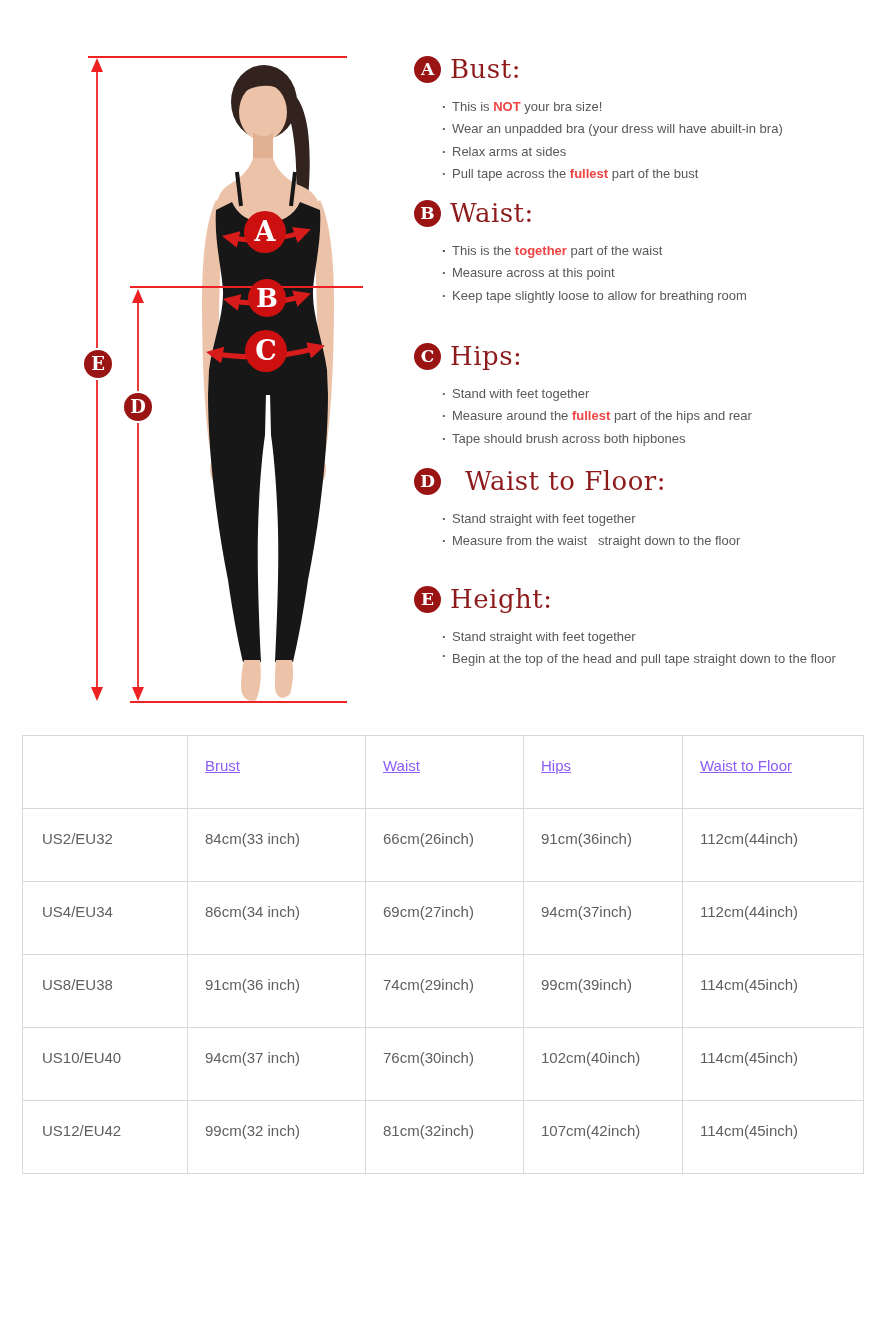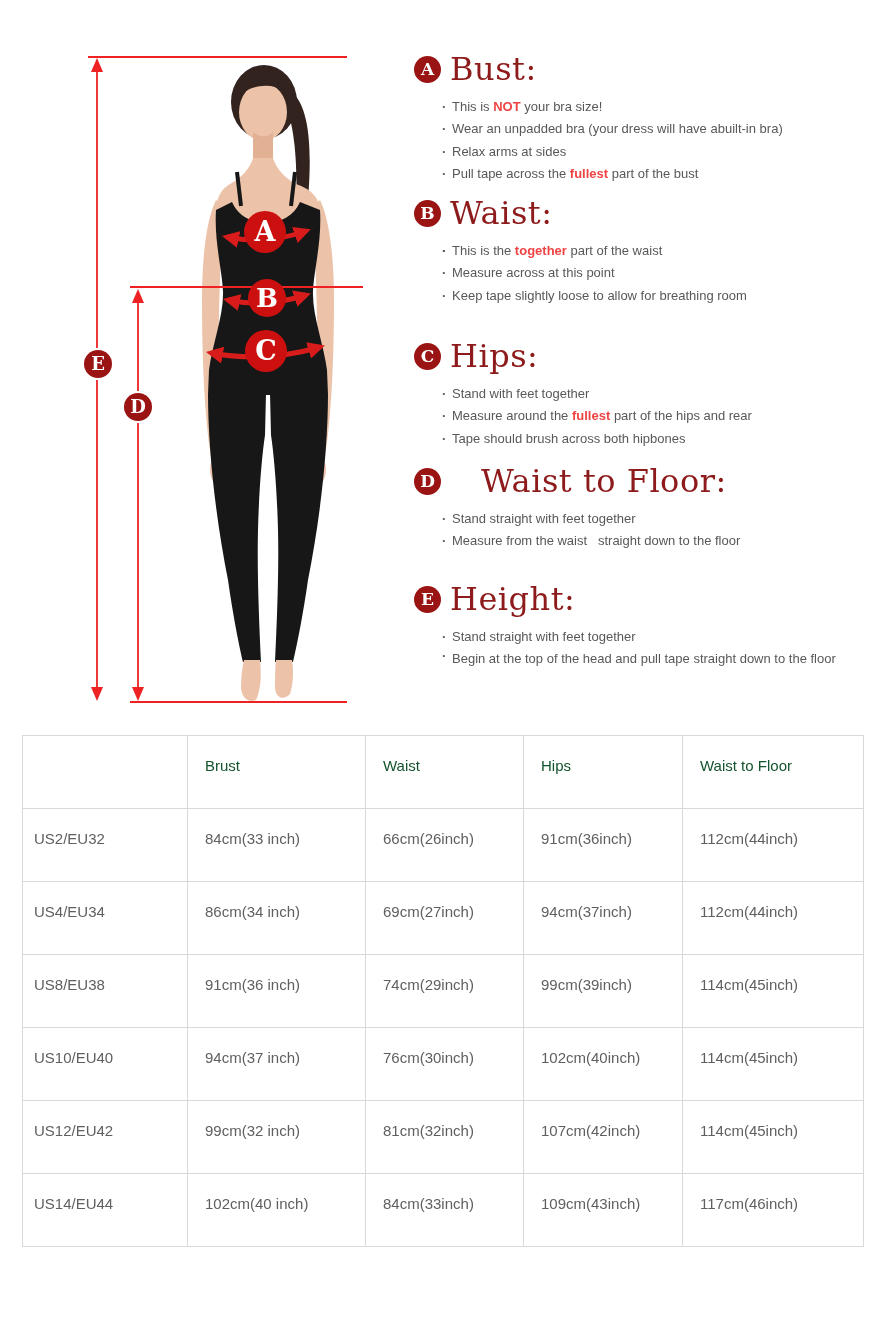--- a/index.html
+++ b/index.html
@@ -26,7 +26,7 @@
   }
   .sec-title{
     margin:0 0 0 9px;font-family:"DejaVu Serif","Liberation Serif",serif;
-    font-size:32px;font-weight:500;color:#8e1b1b;letter-spacing:0.5px;
+    font-size:26px;font-weight:500;color:#8e1b1b;letter-spacing:0.5px;
   }
   .section-d .sec-title{margin-left:40px;}
   .bullets{list-style:none;margin:10px 0 0 0;padding:0;}

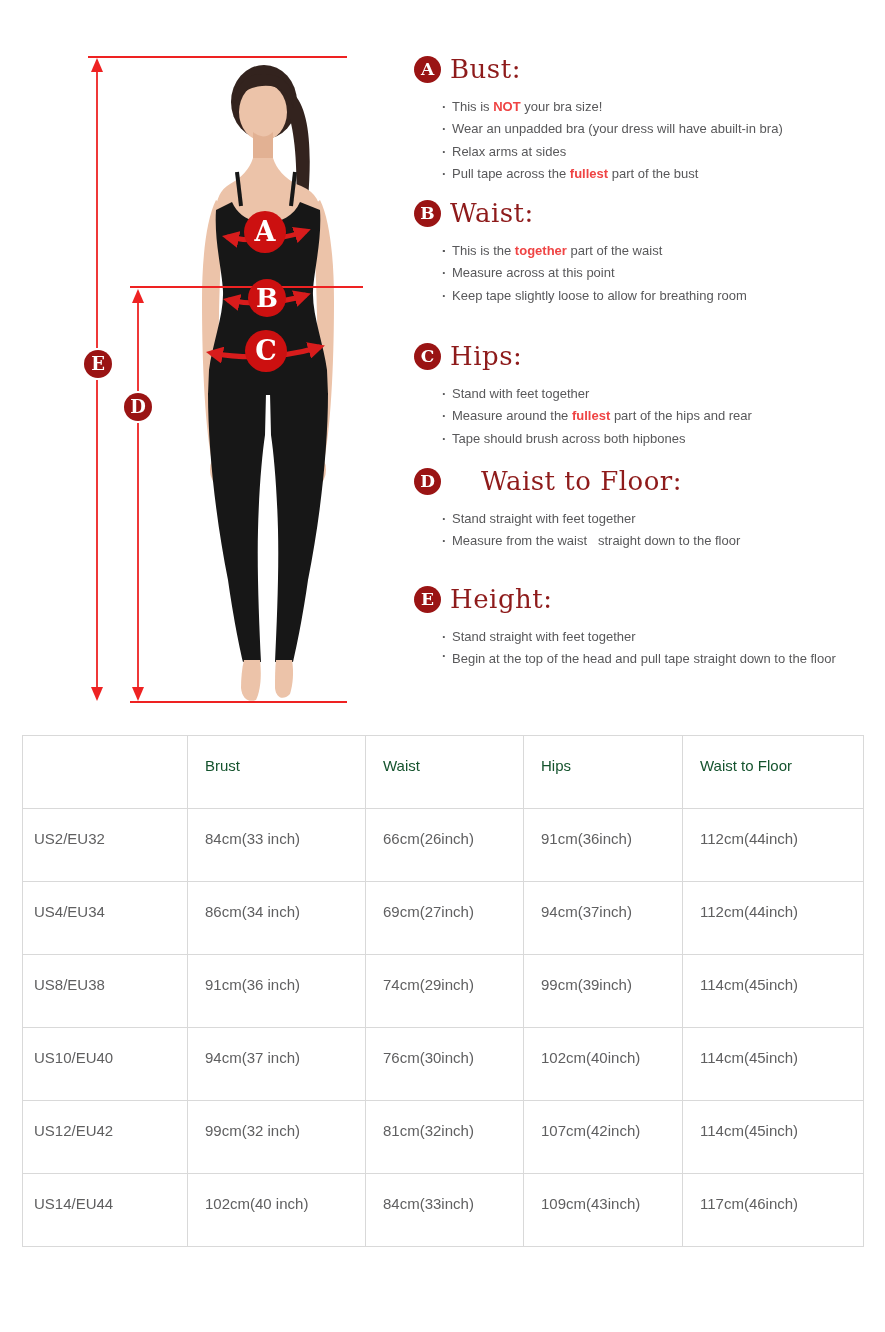--- a/index.html
+++ b/index.html
@@ -28,7 +28,7 @@
     margin:0 0 0 9px;font-family:"DejaVu Serif","Liberation Serif",serif;
     font-size:26px;font-weight:500;color:#8e1b1b;letter-spacing:0.5px;
   }
-  .section-d .sec-title{margin-left:40px;}
+  .section-d .sec-title{margin-left:24px;}
   .bullets{list-style:none;margin:10px 0 0 0;padding:0;}
   .bullets li{
     position:relative;padding-left:39px;color:#58585a;font-size:13px;

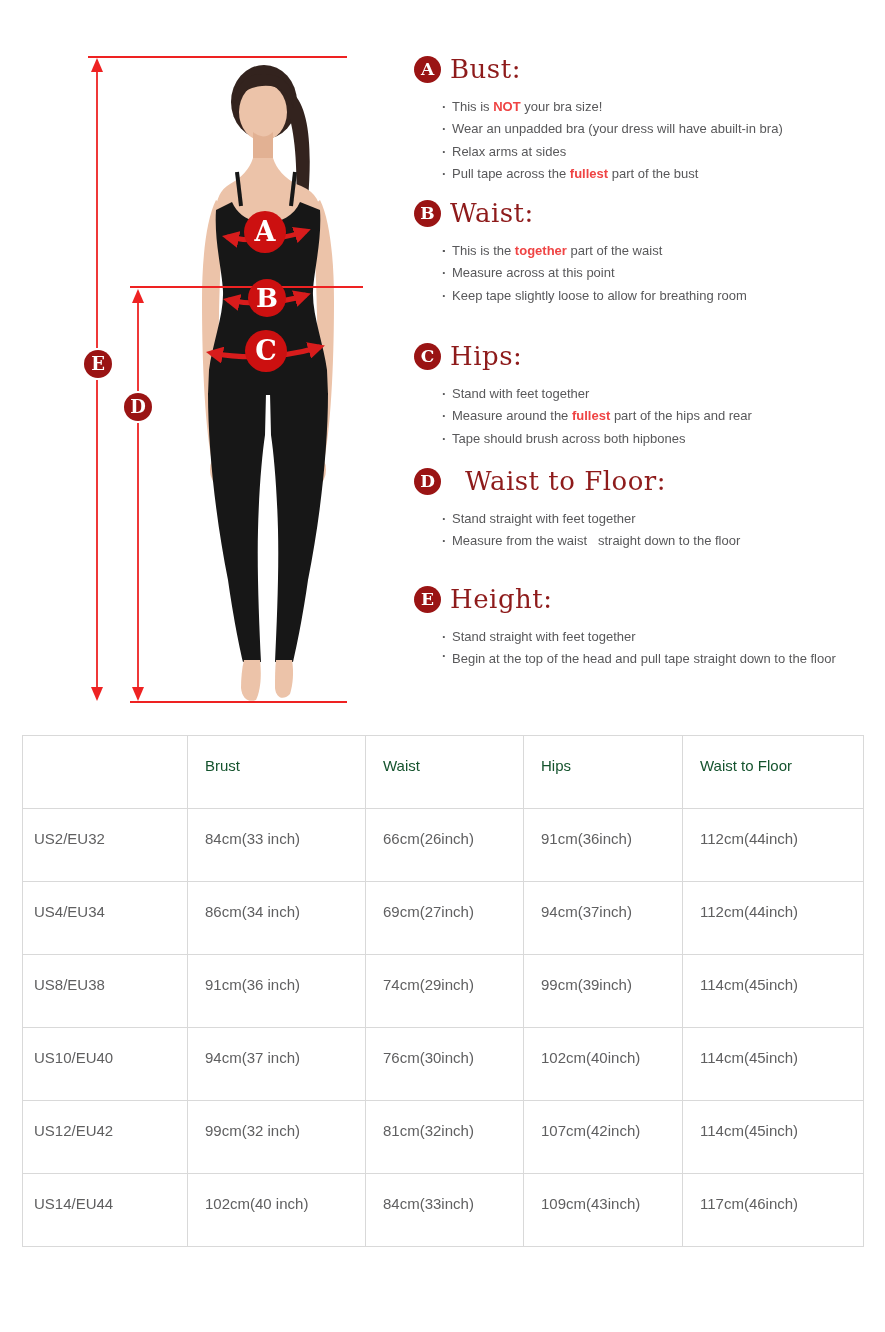--- a/index.html
+++ b/index.html
@@ -49,7 +49,7 @@
     vertical-align:top;padding:21px 8px 0 17px;text-align:left;
     font-weight:normal;font-size:15px;color:#5f5f60;
   }
-  .size-table thead th{color:#14532d;}
+  .size-table thead th{color:#8b5cf6;text-decoration:underline;}
   .size-table td:first-child,.size-table th:first-child{padding-left:11px;}
 </style>
 </head>

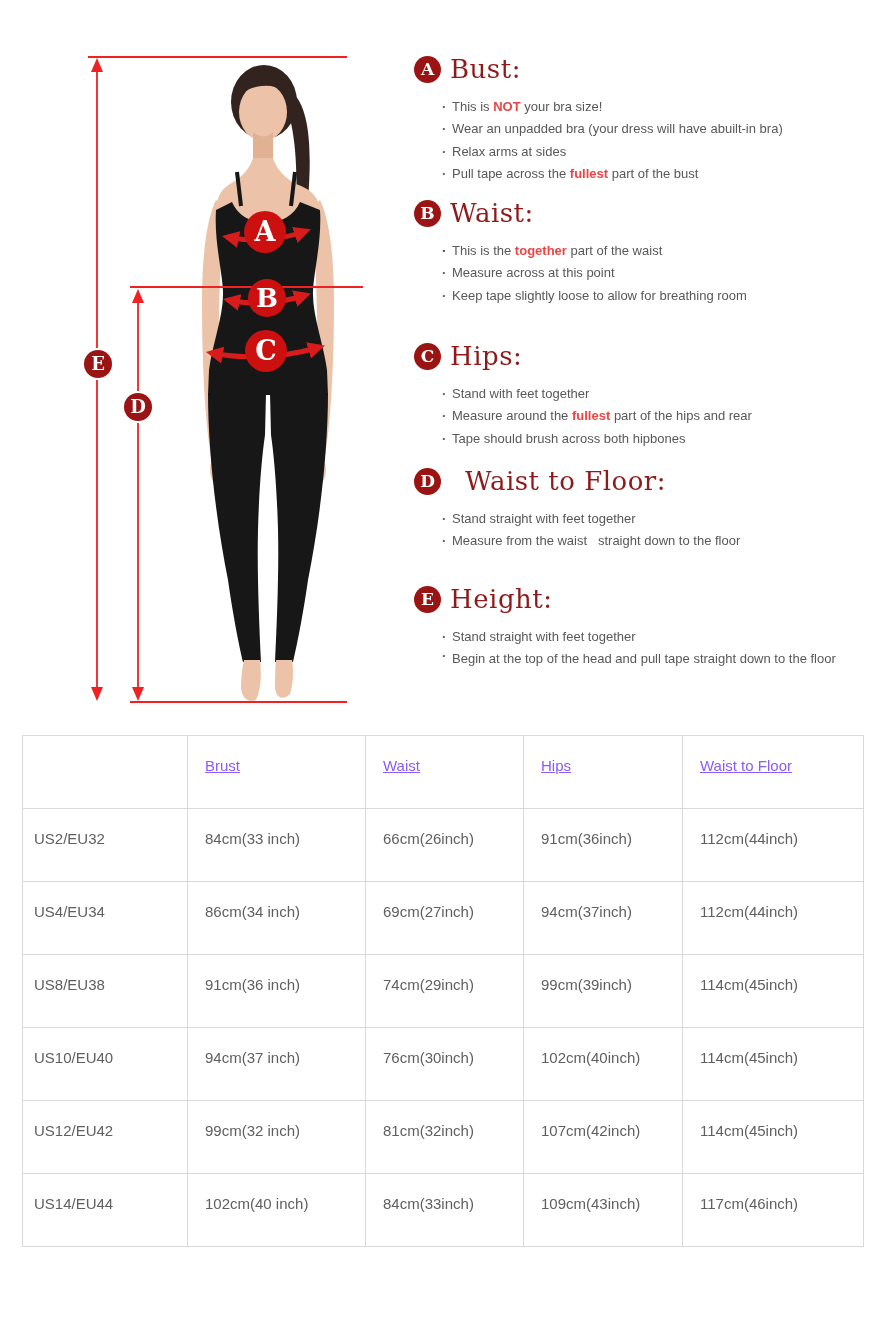--- a/index.html
+++ b/index.html
@@ -50,7 +50,7 @@
     font-weight:normal;font-size:15px;color:#5f5f60;
   }
   .size-table thead th{color:#8b5cf6;text-decoration:underline;}
-  .size-table td:first-child,.size-table th:first-child{padding-left:11px;}
+  .size-table td:first-child,.size-table th:first-child{padding-left:19px;}
 </style>
 </head>
 <body>

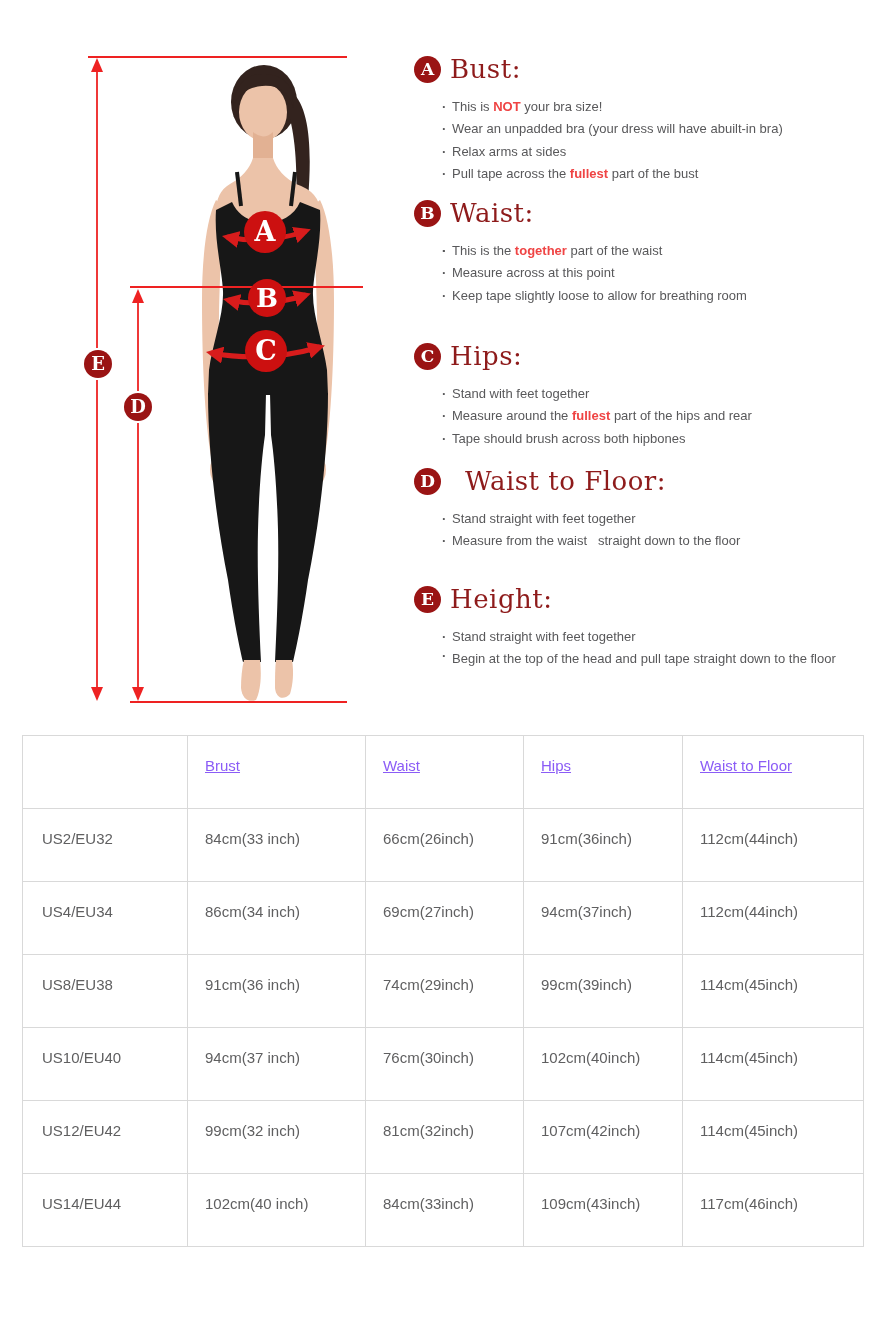--- a/index.html
+++ b/index.html
@@ -240,13 +240,6 @@
           <td>107cm(42inch)</td>
           <td>114cm(45inch)</td>
         </tr>
-        <tr>
-          <td>US14/EU44</td>
-          <td>102cm(40 inch)</td>
-          <td>84cm(33inch)</td>
-          <td>109cm(43inch)</td>
-          <td>117cm(46inch)</td>
-        </tr>
       </tbody>
   </table>
 

